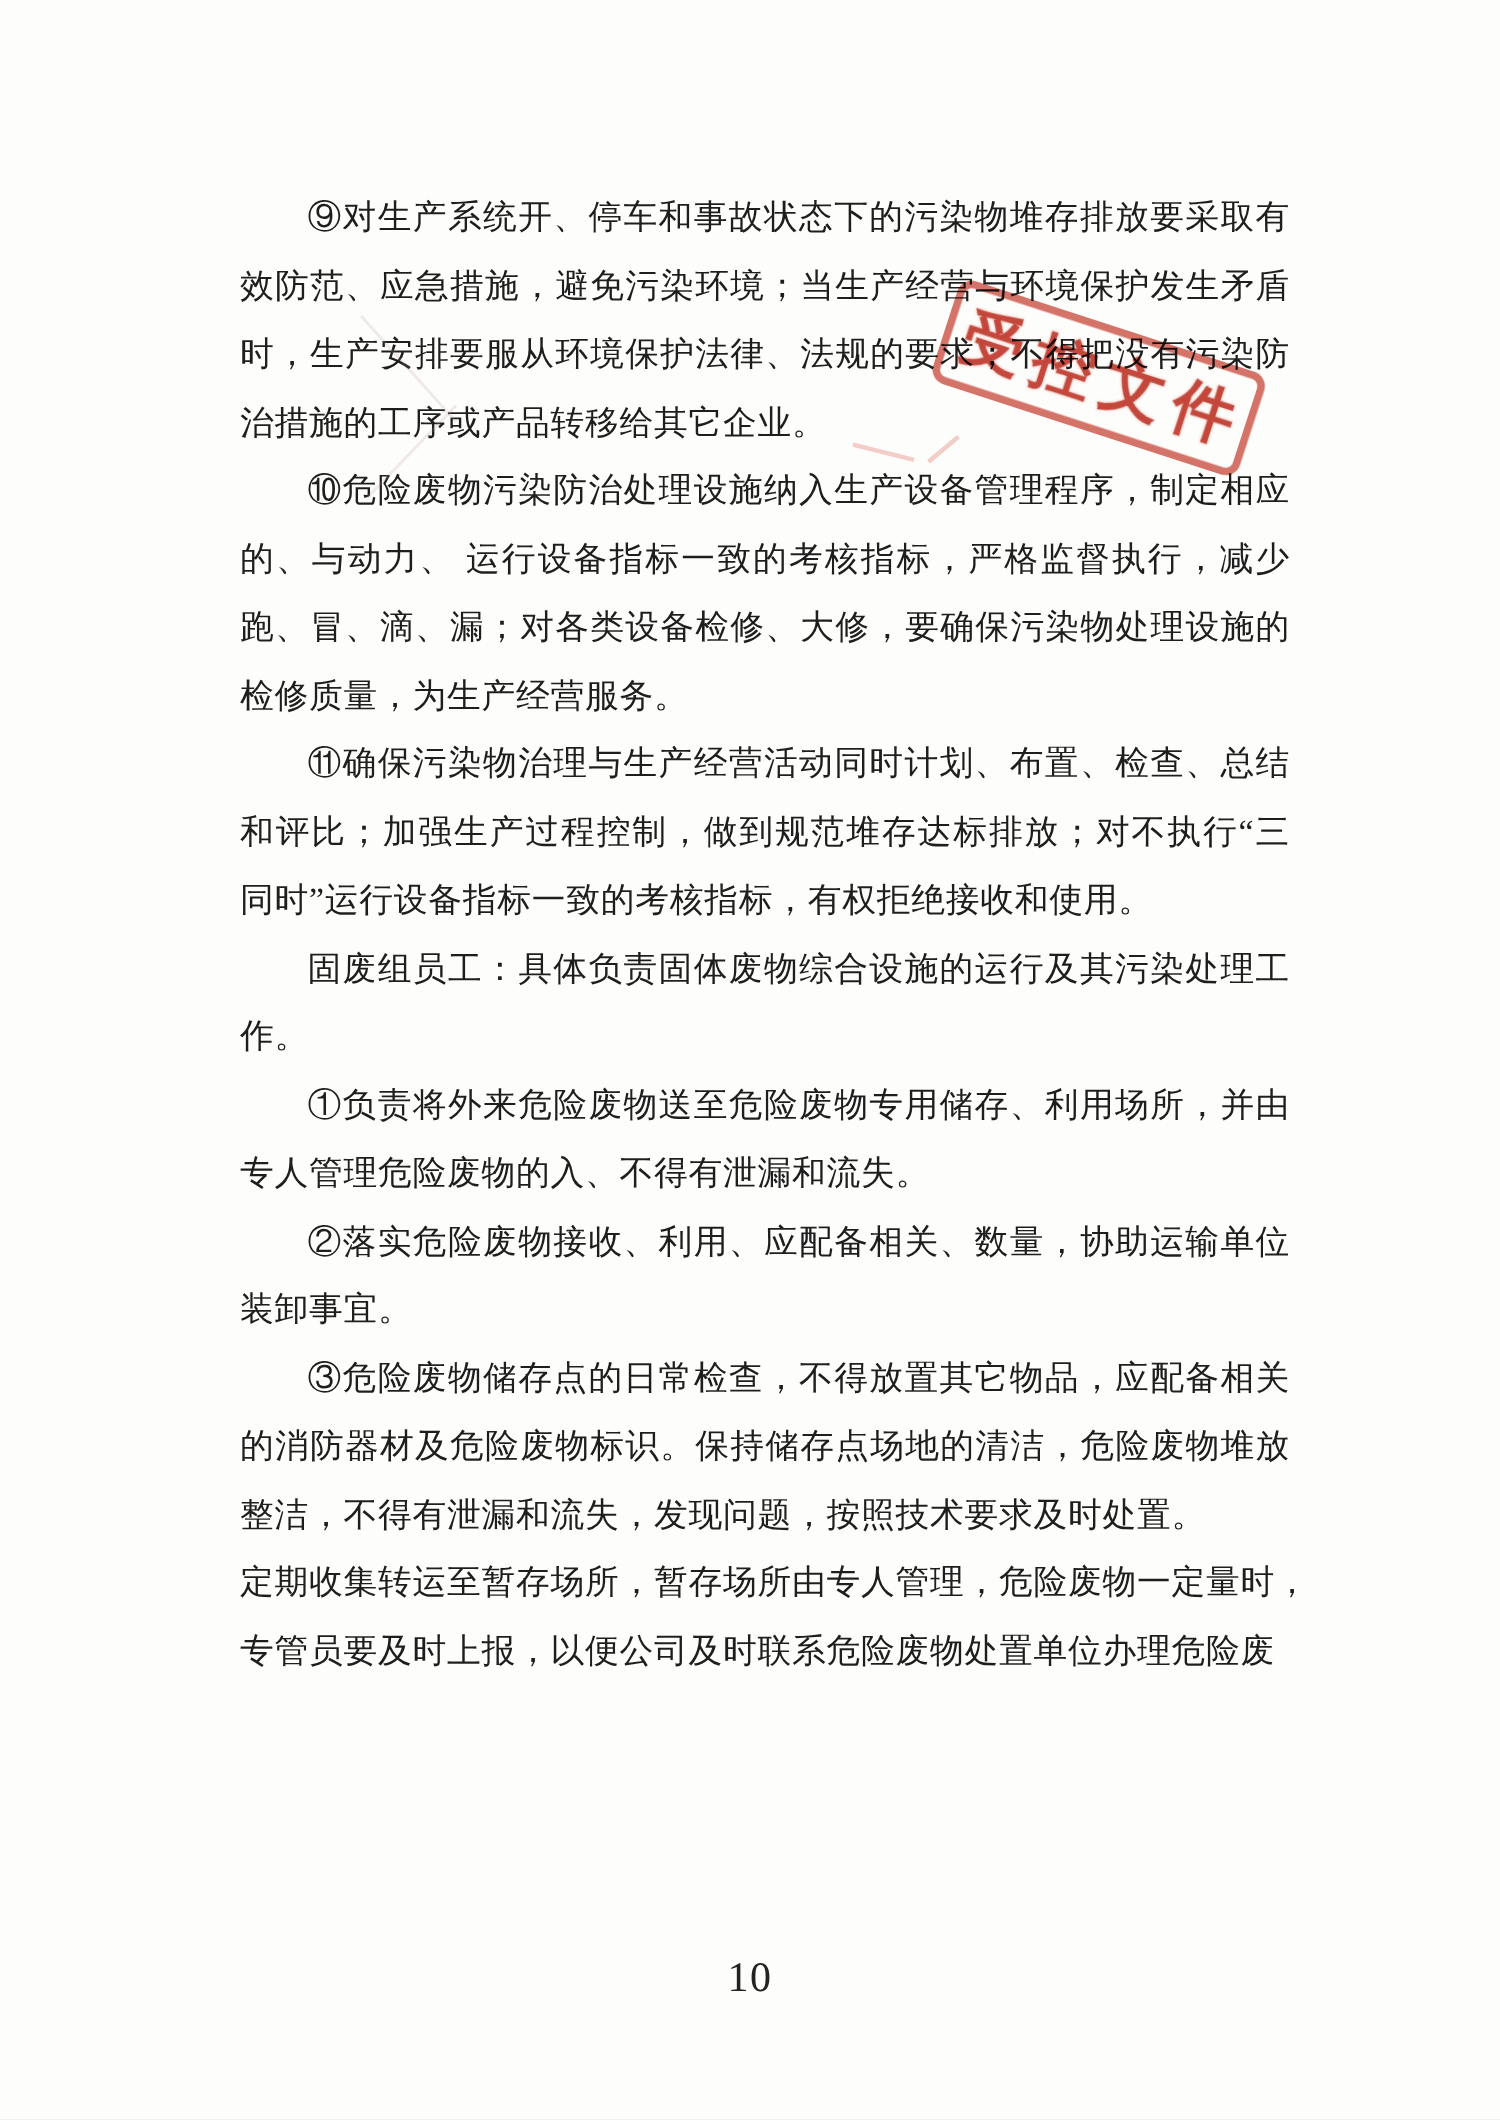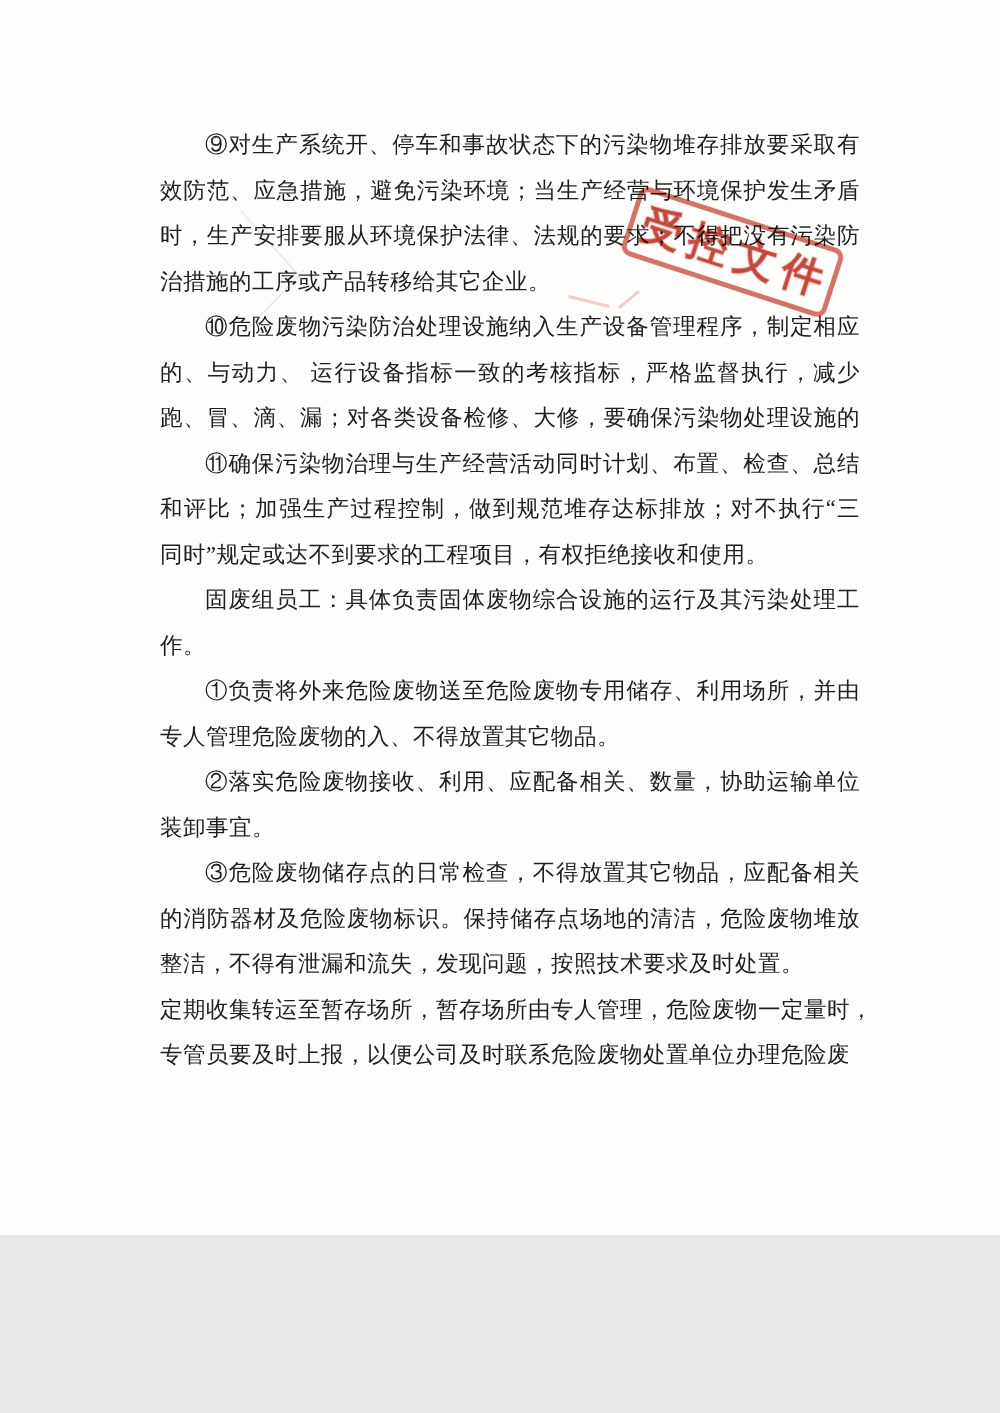--- a/index.html
+++ b/index.html
@@ -6,7 +6,7 @@
   .page {
     position: relative;
     width: 1000px;
-    height: 1235px;
+    height: 1413px;
     margin: 0 auto;
     background: #fdfdfb;
     overflow: hidden;

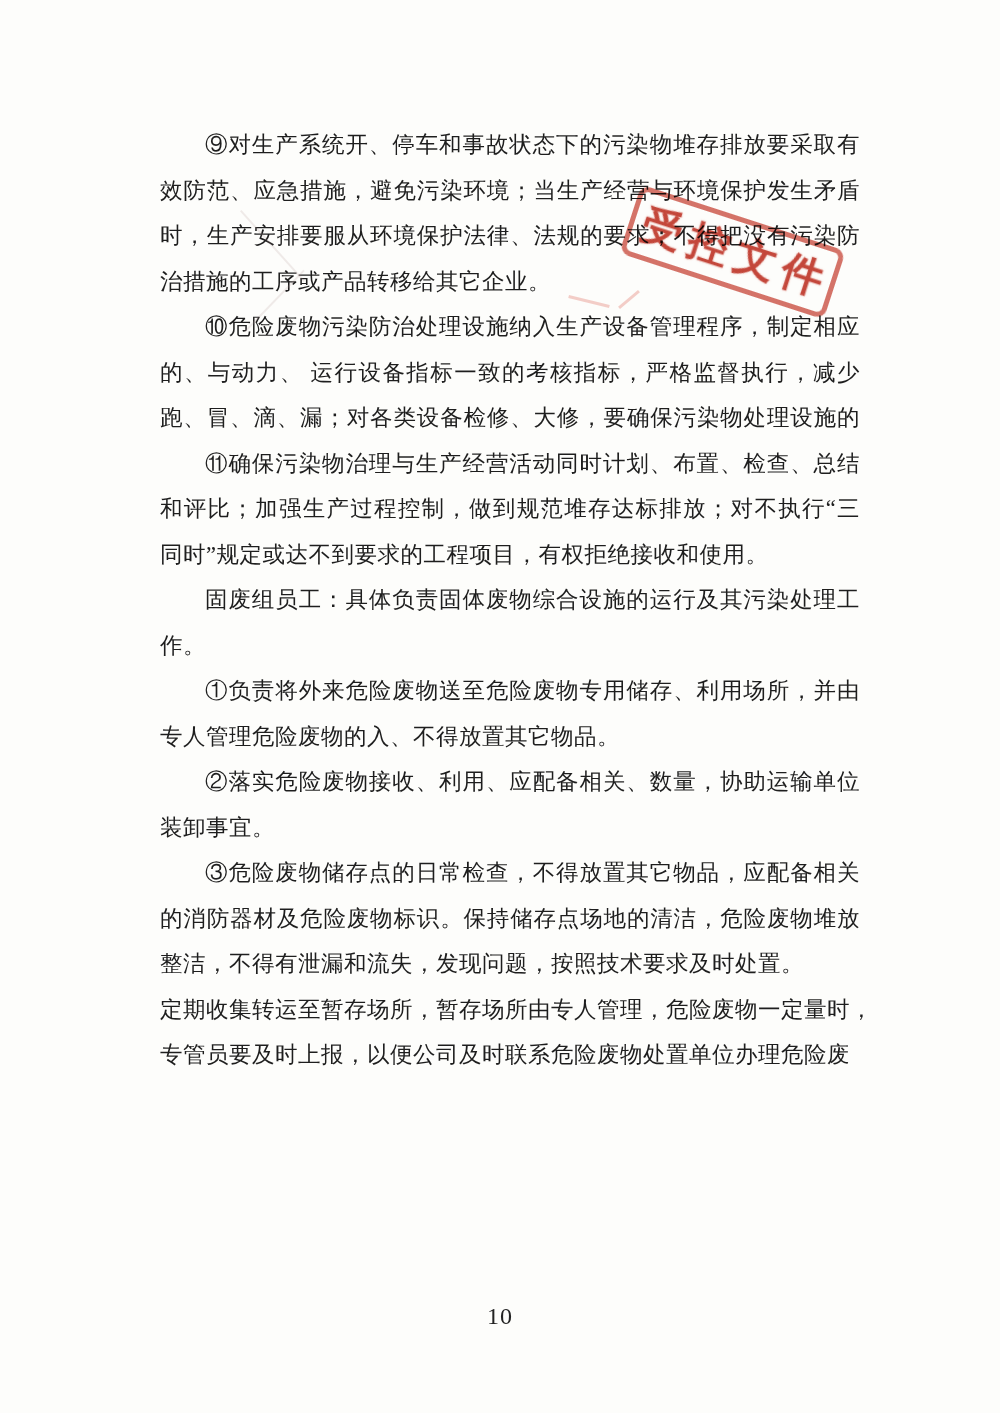--- a/index.html
+++ b/index.html
@@ -96,6 +96,7 @@
       <div class="line first">⑩危险废物污染防治处理设施纳入生产设备管理程序，制定相应</div>
       <div class="line">的、与动力、 运行设备指标一致的考核指标，严格监督执行，减少</div>
       <div class="line">跑、冒、滴、漏；对各类设备检修、大修，要确保污染物处理设施的</div>
+      <div class="line para-end">检修质量，为生产经营服务。</div>
       <div class="line first">⑪确保污染物治理与生产经营活动同时计划、布置、检查、总结</div>
       <div class="line">和评比；加强生产过程控制，做到规范堆存达标排放；对不执行“三</div>
       <div class="line para-end">同时”规定或达不到要求的工程项目，有权拒绝接收和使用。</div>

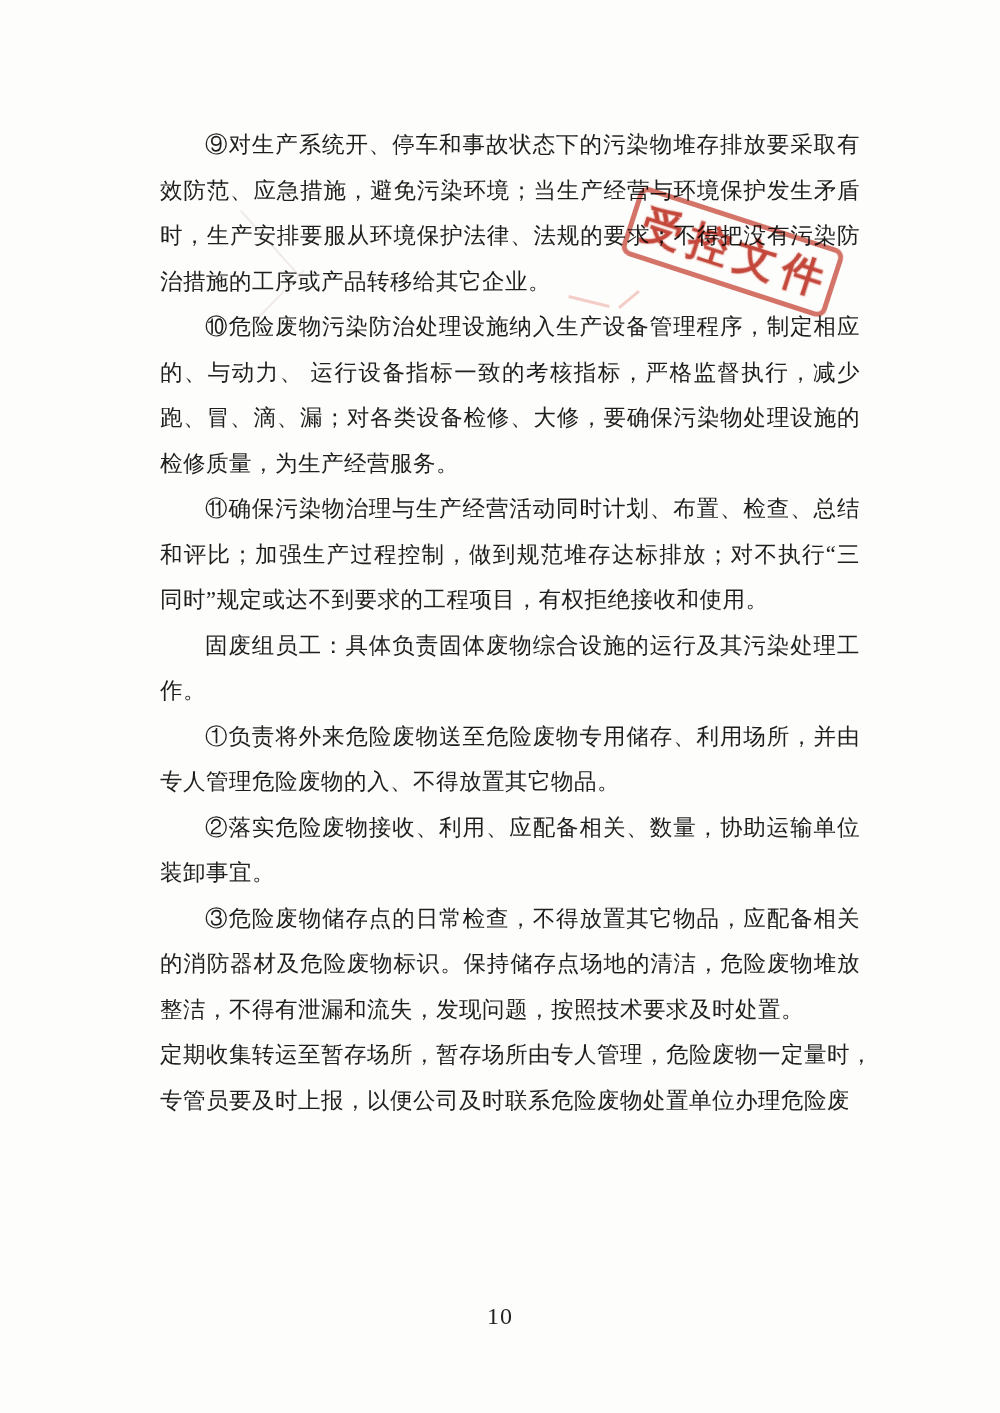--- a/index.html
+++ b/index.html
@@ -99,7 +99,7 @@
       <div class="line para-end">检修质量，为生产经营服务。</div>
       <div class="line first">⑪确保污染物治理与生产经营活动同时计划、布置、检查、总结</div>
       <div class="line">和评比；加强生产过程控制，做到规范堆存达标排放；对不执行“三</div>
-      <div class="line para-end">同时”规定或达不到要求的工程项目，有权拒绝接收和使用。</div>
+      <div class="line para-end">同时”运行设备指标一致的考核指标，有权拒绝接收和使用。</div>
       <div class="line first">固废组员工：具体负责固体废物综合设施的运行及其污染处理工</div>
       <div class="line para-end">作。</div>
       <div class="line first">①负责将外来危险废物送至危险废物专用储存、利用场所，并由</div>

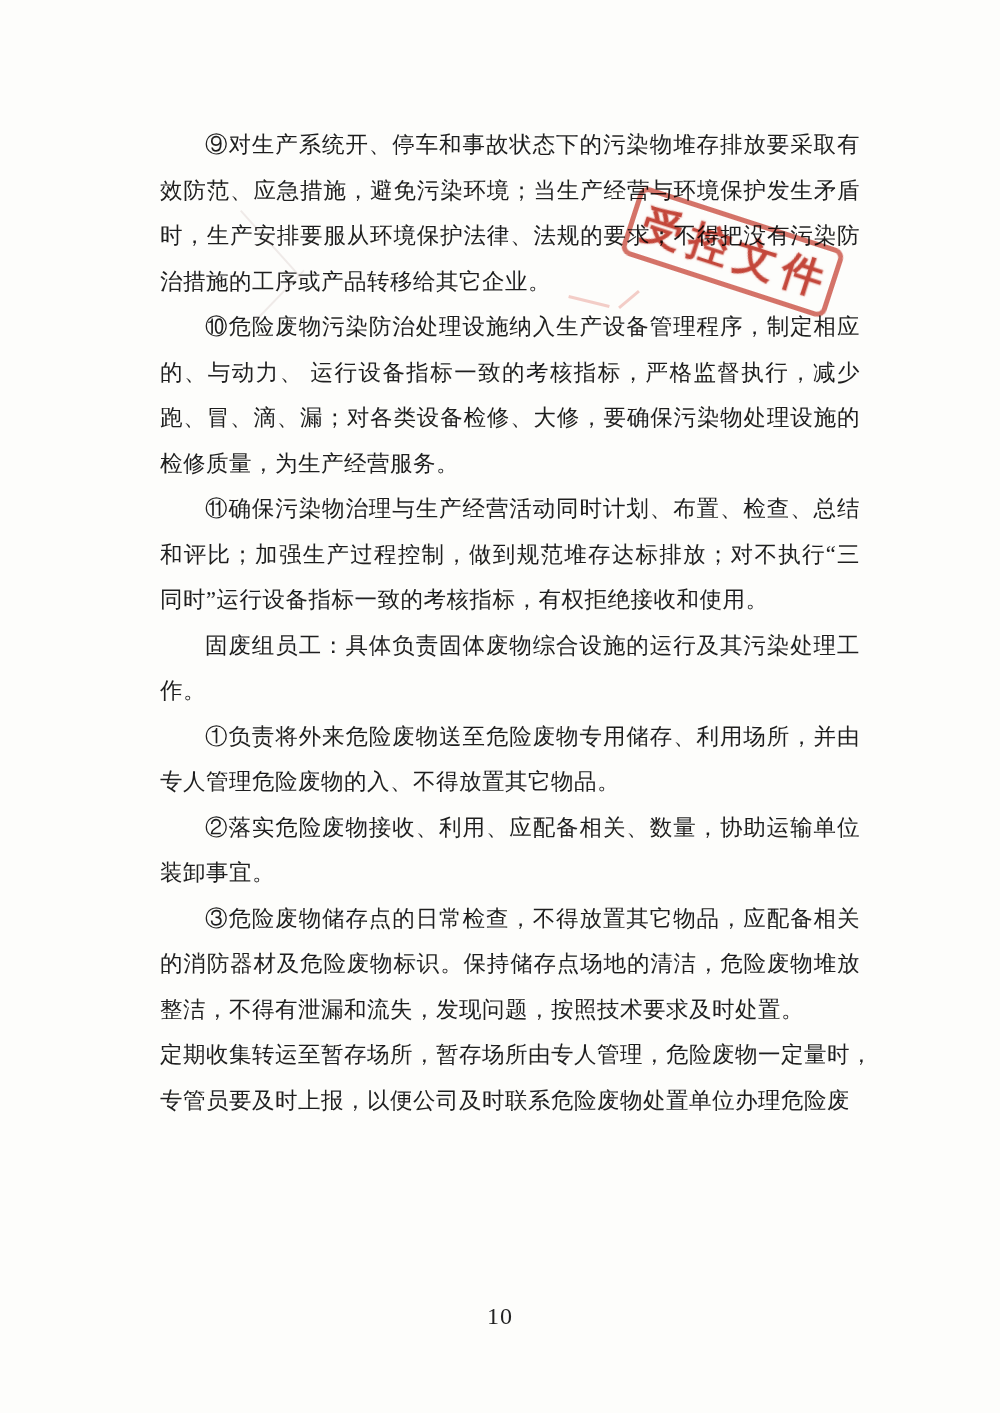--- a/index.html
+++ b/index.html
@@ -103,7 +103,7 @@
       <div class="line first">固废组员工：具体负责固体废物综合设施的运行及其污染处理工</div>
       <div class="line para-end">作。</div>
       <div class="line first">①负责将外来危险废物送至危险废物专用储存、利用场所，并由</div>
-      <div class="line para-end">专人管理危险废物的入、不得放置其它物品。</div>
+      <div class="line para-end">专人管理危险废物的入、不得有泄漏和流失。</div>
       <div class="line first">②落实危险废物接收、利用、应配备相关、数量，协助运输单位</div>
       <div class="line para-end">装卸事宜。</div>
       <div class="line first">③危险废物储存点的日常检查，不得放置其它物品，应配备相关</div>

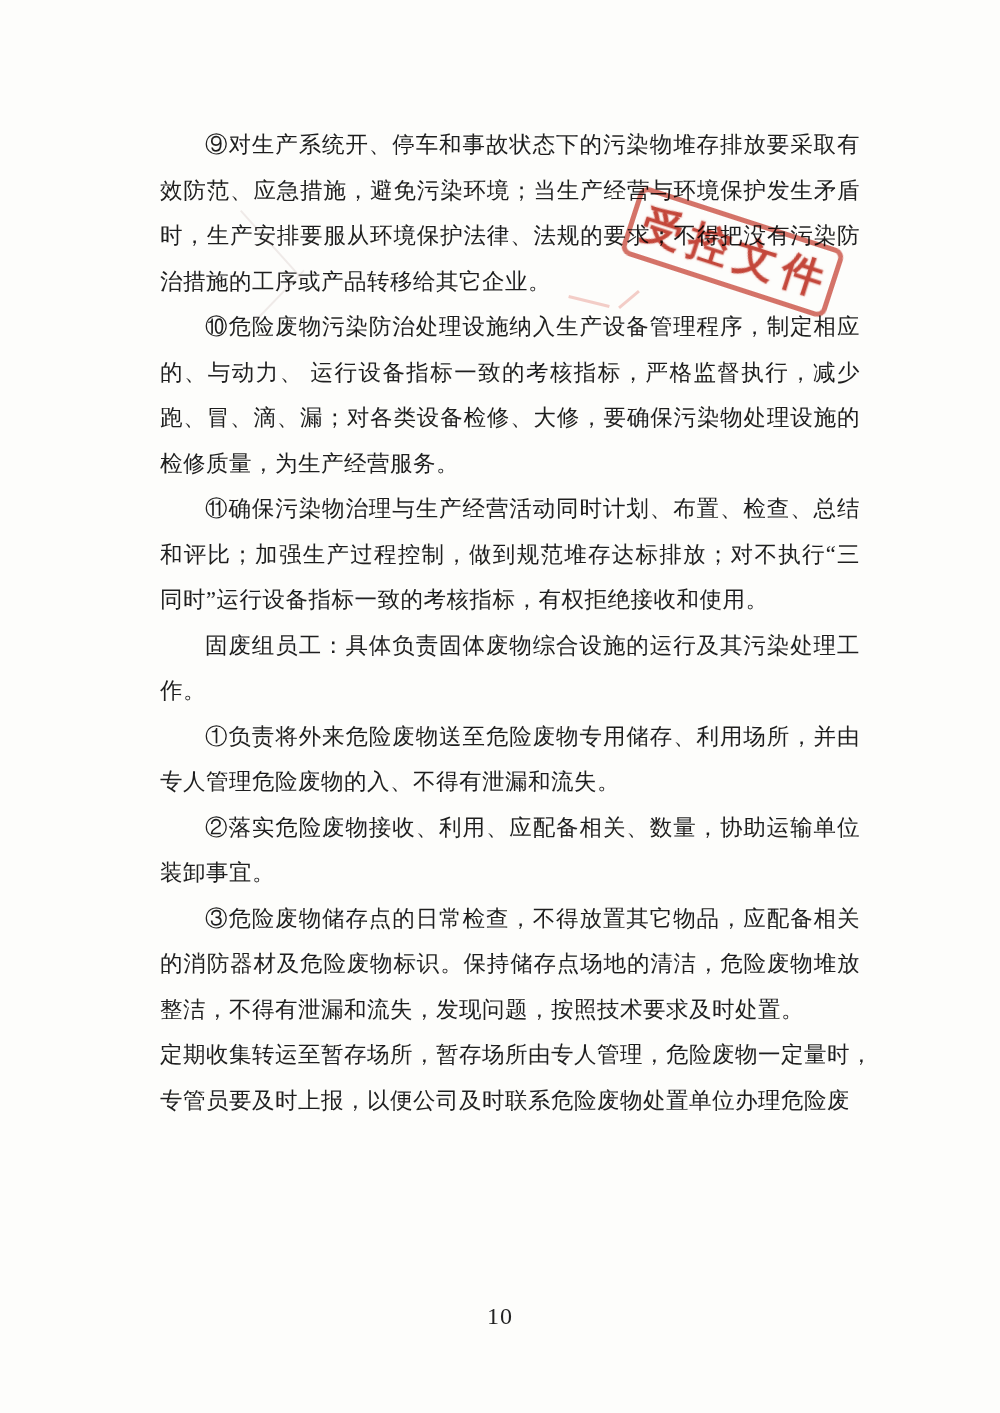--- a/index.html
+++ b/index.html
@@ -79,7 +79,7 @@
     top: 1303px;
     width: 100%;
     text-align: center;
-    font-size: 24px;
+    font-size: 28px;
     color: #232323;
     letter-spacing: 1px;
   }

